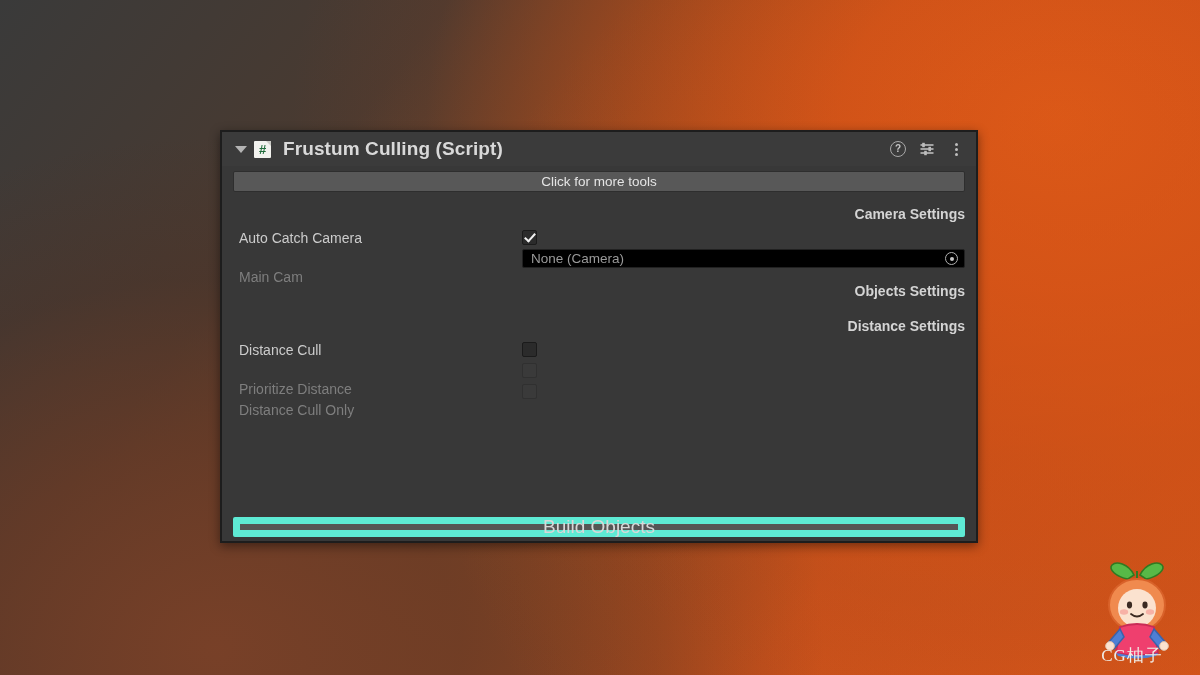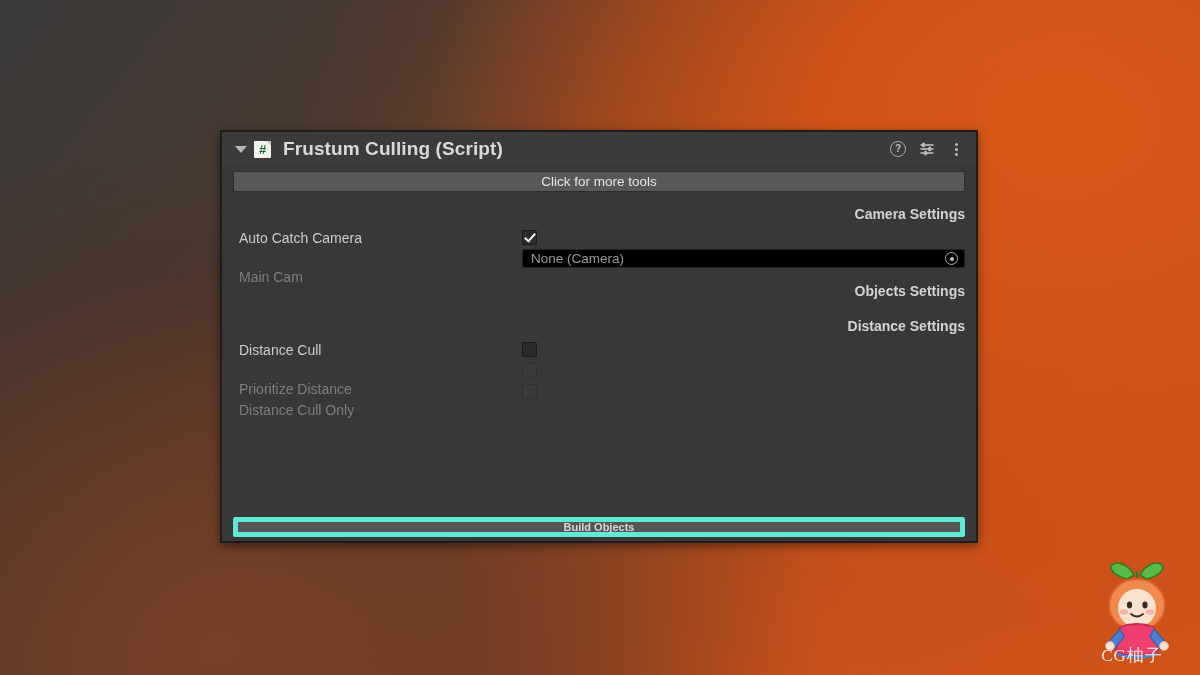--- a/index.html
+++ b/index.html
@@ -284,16 +284,15 @@
     bottom: 9px;
     height: 20px;
     background: #555555;
-    border: 5px solid #5eead4;
+    border: 7px solid #5eead4;
     border-radius: 2px;
     color: #d8d8d8;
-    font-size: 11px;
+    font-size: 19px;
     display: flex;
     align-items: center;
     justify-content: center;
     box-sizing: border-box;
     cursor: pointer;
-    font-weight: bold;
   }
 
   

